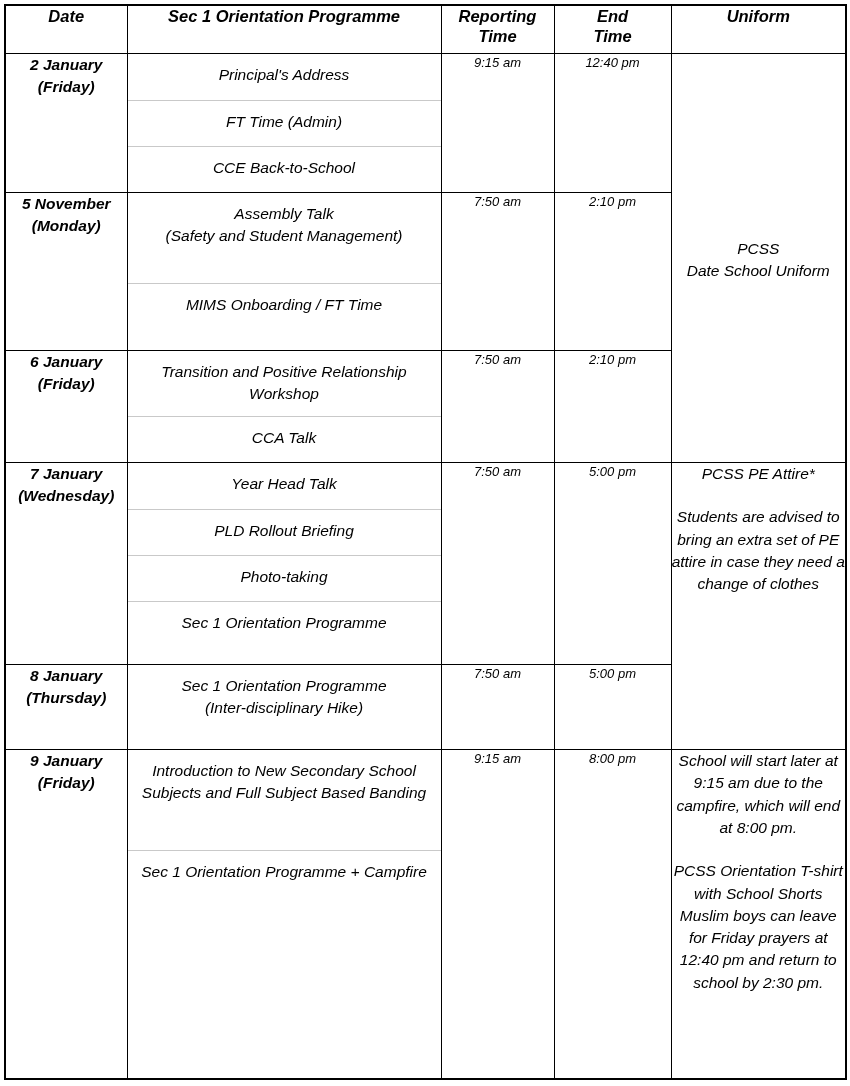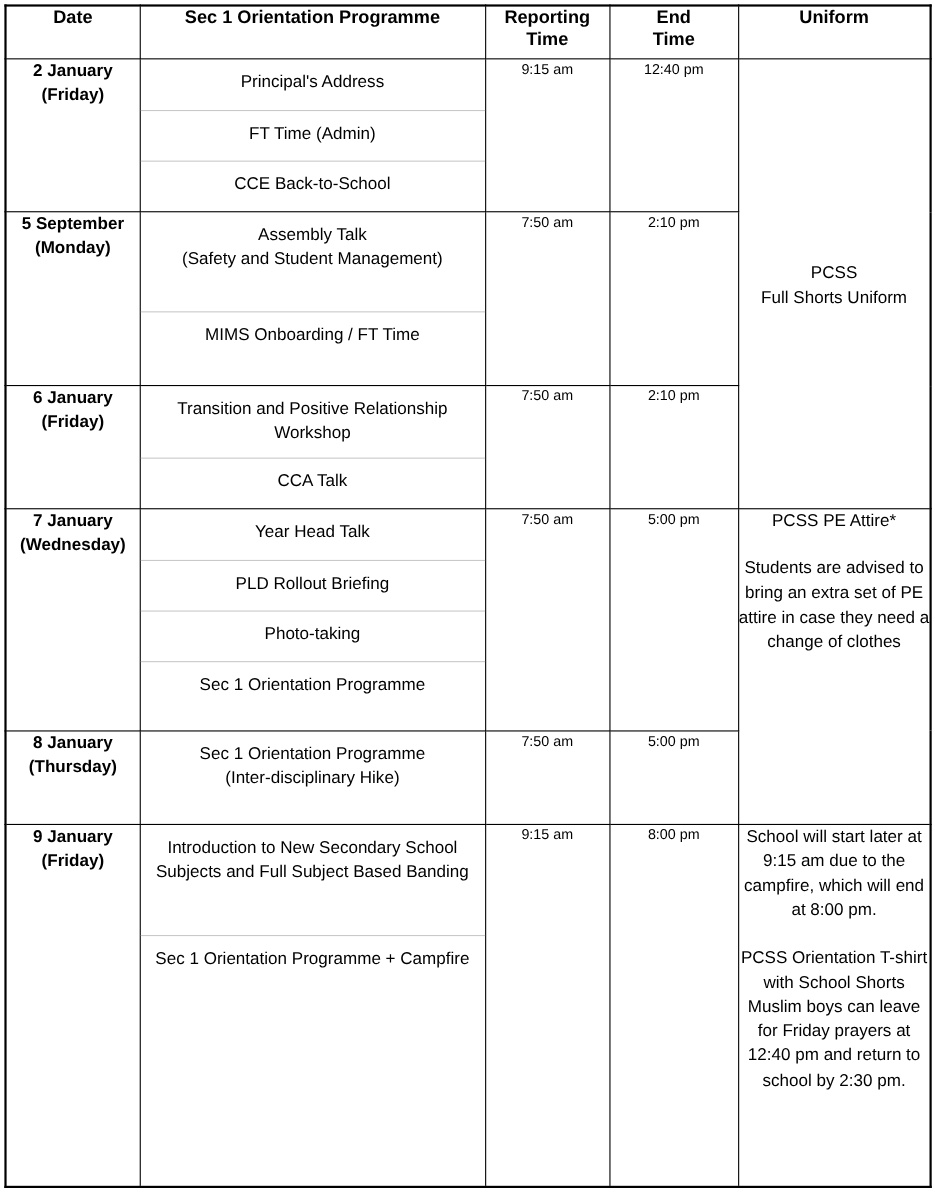--- a/index.html
+++ b/index.html
@@ -22,6 +22,7 @@
     height: 1086px;
     box-sizing: border-box;
     padding: 4px 5px 6px 4px;
+    font-style: italic;
   }
 
   table.schedule {

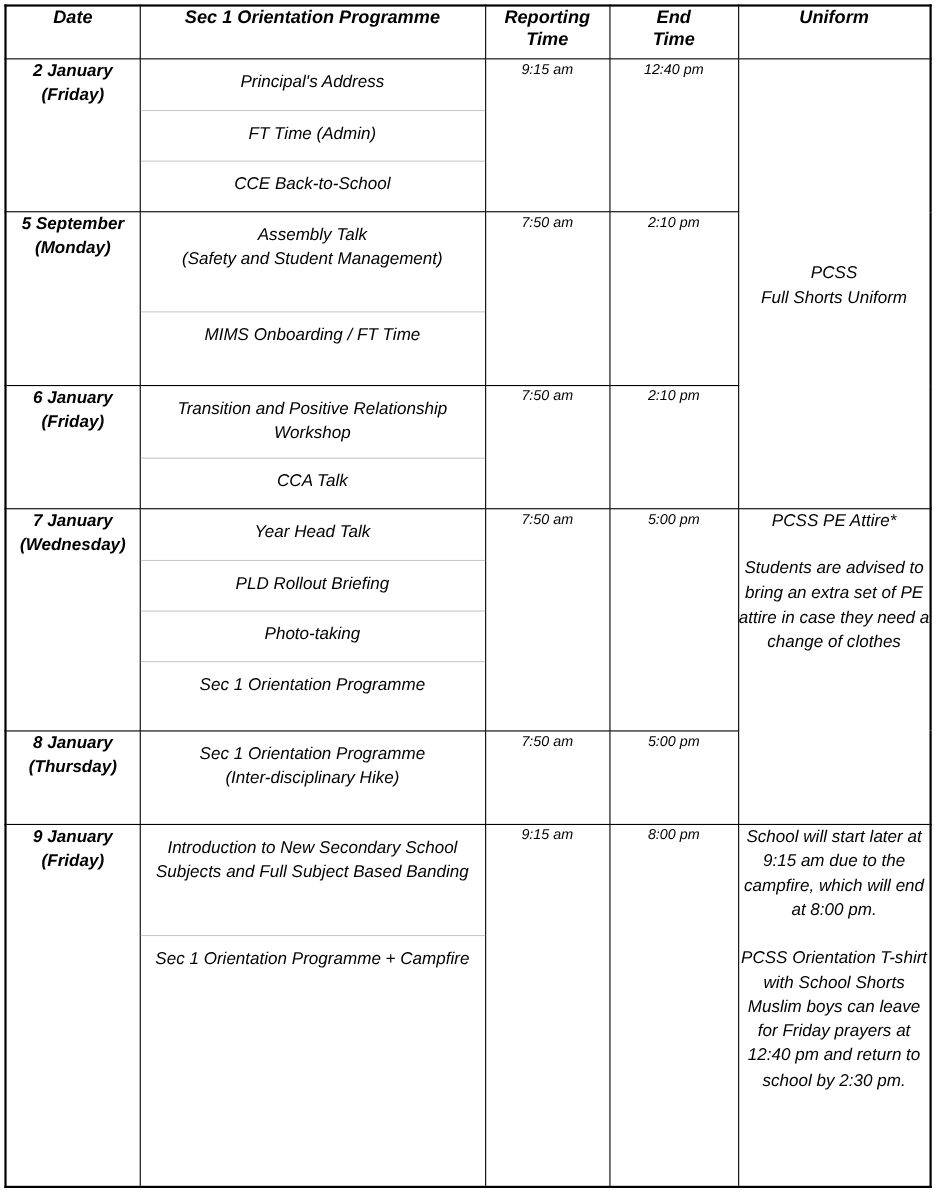--- a/index.html
+++ b/index.html
@@ -174,7 +174,7 @@
 
       <tr style="height:158px;">
         <td class="date-cell">
-          <span>5 September</span><br>
+          <span>5 November</span><br>
           <span>(Monday)</span>
         </td>
         <td class="prog-cell">

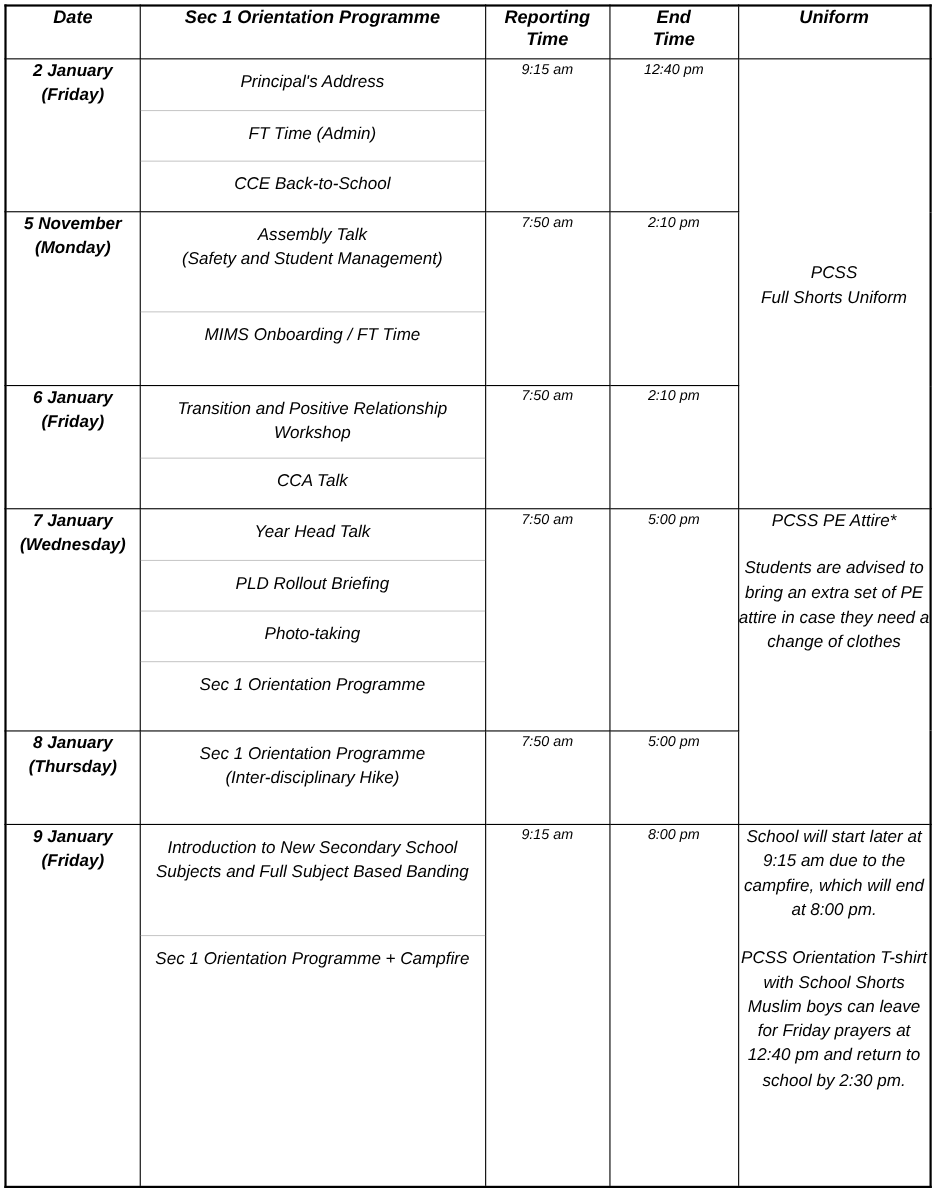--- a/index.html
+++ b/index.html
@@ -167,7 +167,7 @@
         <td class="attire-cell v-middle" rowspan="3">
           <div class="attire-block">
             <span class="attire-line">PCSS</span>
-            <span class="attire-line">Full Shorts Uniform</span>
+            <span class="attire-line">Date School Uniform</span>
           </div>
         </td>
       </tr>

